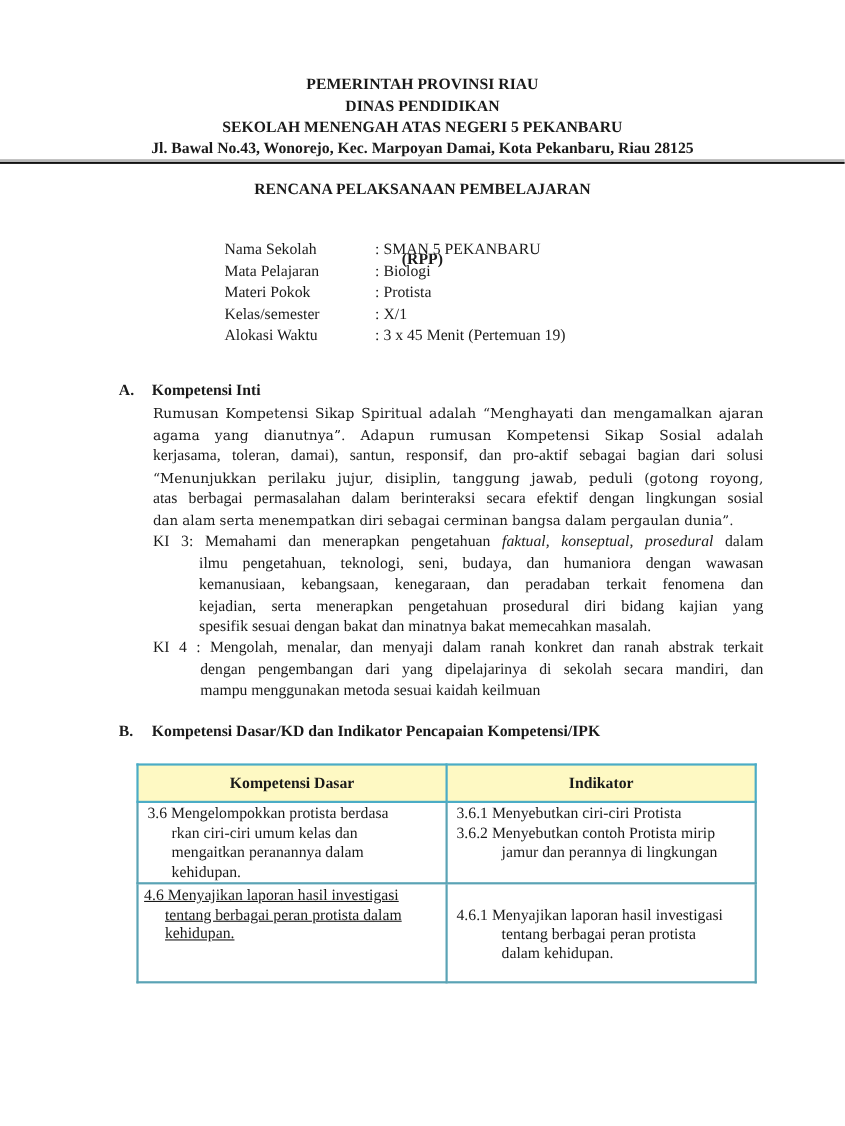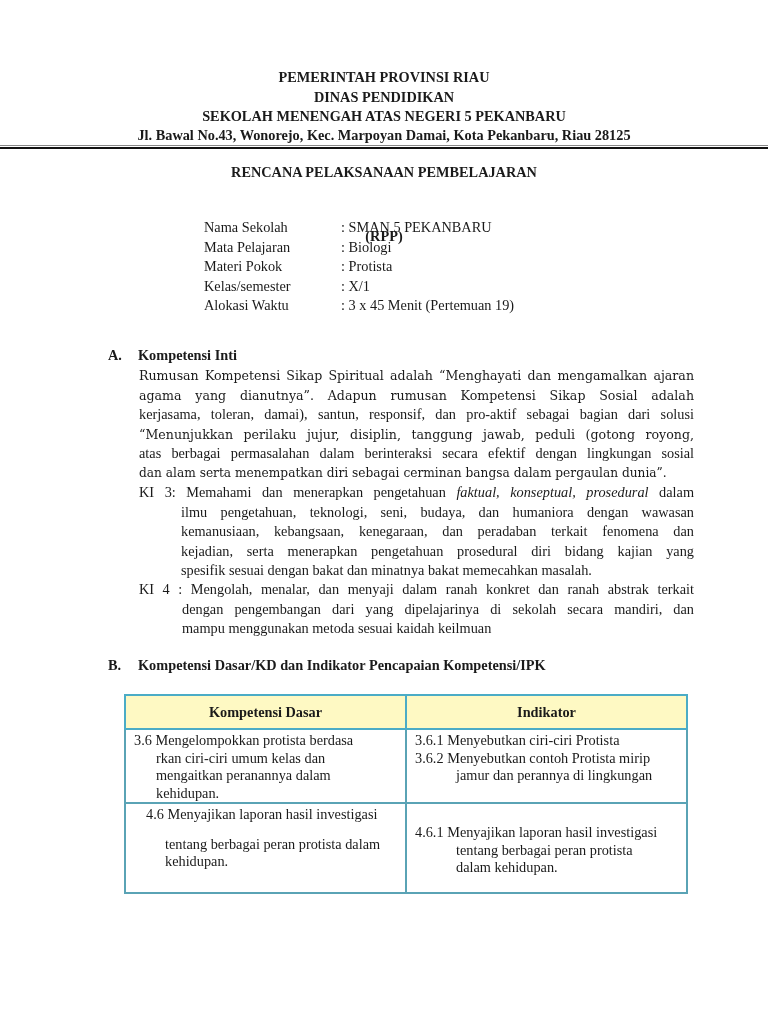--- a/index.html
+++ b/index.html
@@ -110,7 +110,7 @@
       </td>
     </tr>
     <tr>
-      <td style="height:86px; padding-left:20px;">
+      <td style="height:86px; padding-left:5px;text-decoration:underline;">
         <span class="cell-line">4.6 Menyajikan laporan hasil investigasi</span>
         <span class="cell-line" style="padding-left:19px;margin-top:12px;">tentang berbagai peran protista dalam</span>
         <span class="cell-line" style="padding-left:19px;">kehidupan.</span>

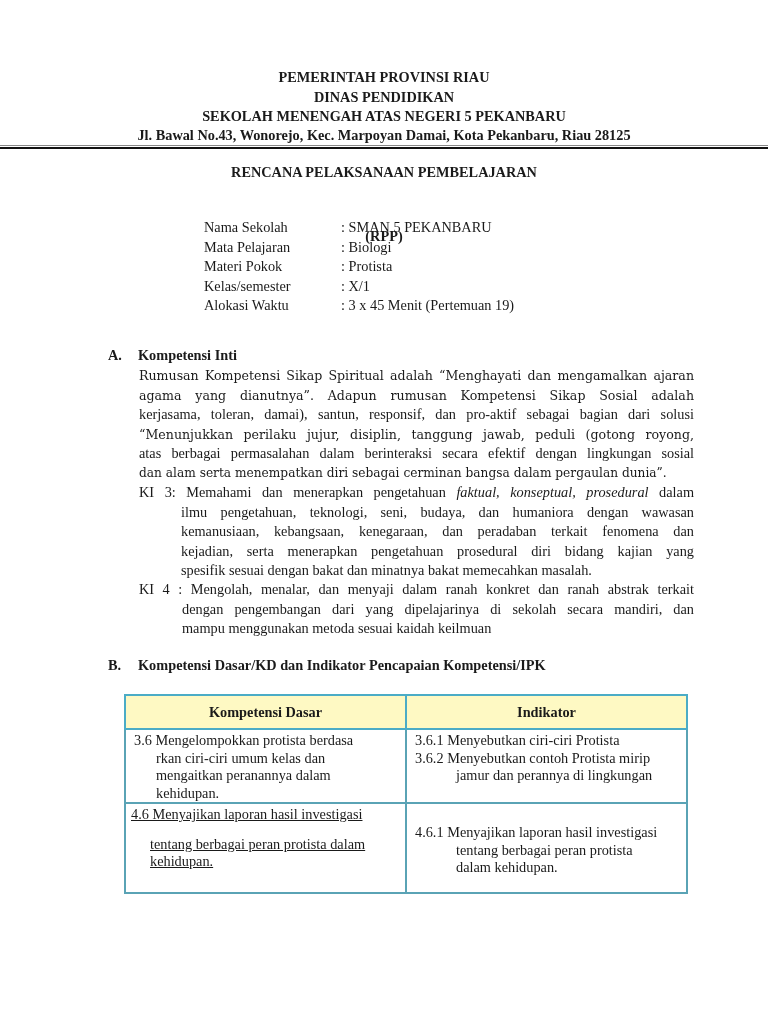--- a/index.html
+++ b/index.html
@@ -112,7 +112,7 @@
     <tr>
       <td style="height:86px; padding-left:5px;text-decoration:underline;">
         <span class="cell-line">4.6 Menyajikan laporan hasil investigasi</span>
-        <span class="cell-line" style="padding-left:19px;margin-top:12px;">tentang berbagai peran protista dalam</span>
+        <span class="cell-line" style="padding-left:19px;">tentang berbagai peran protista dalam</span>
         <span class="cell-line" style="padding-left:19px;">kehidupan.</span>
       </td>
       <td style="padding-top:20px;">

